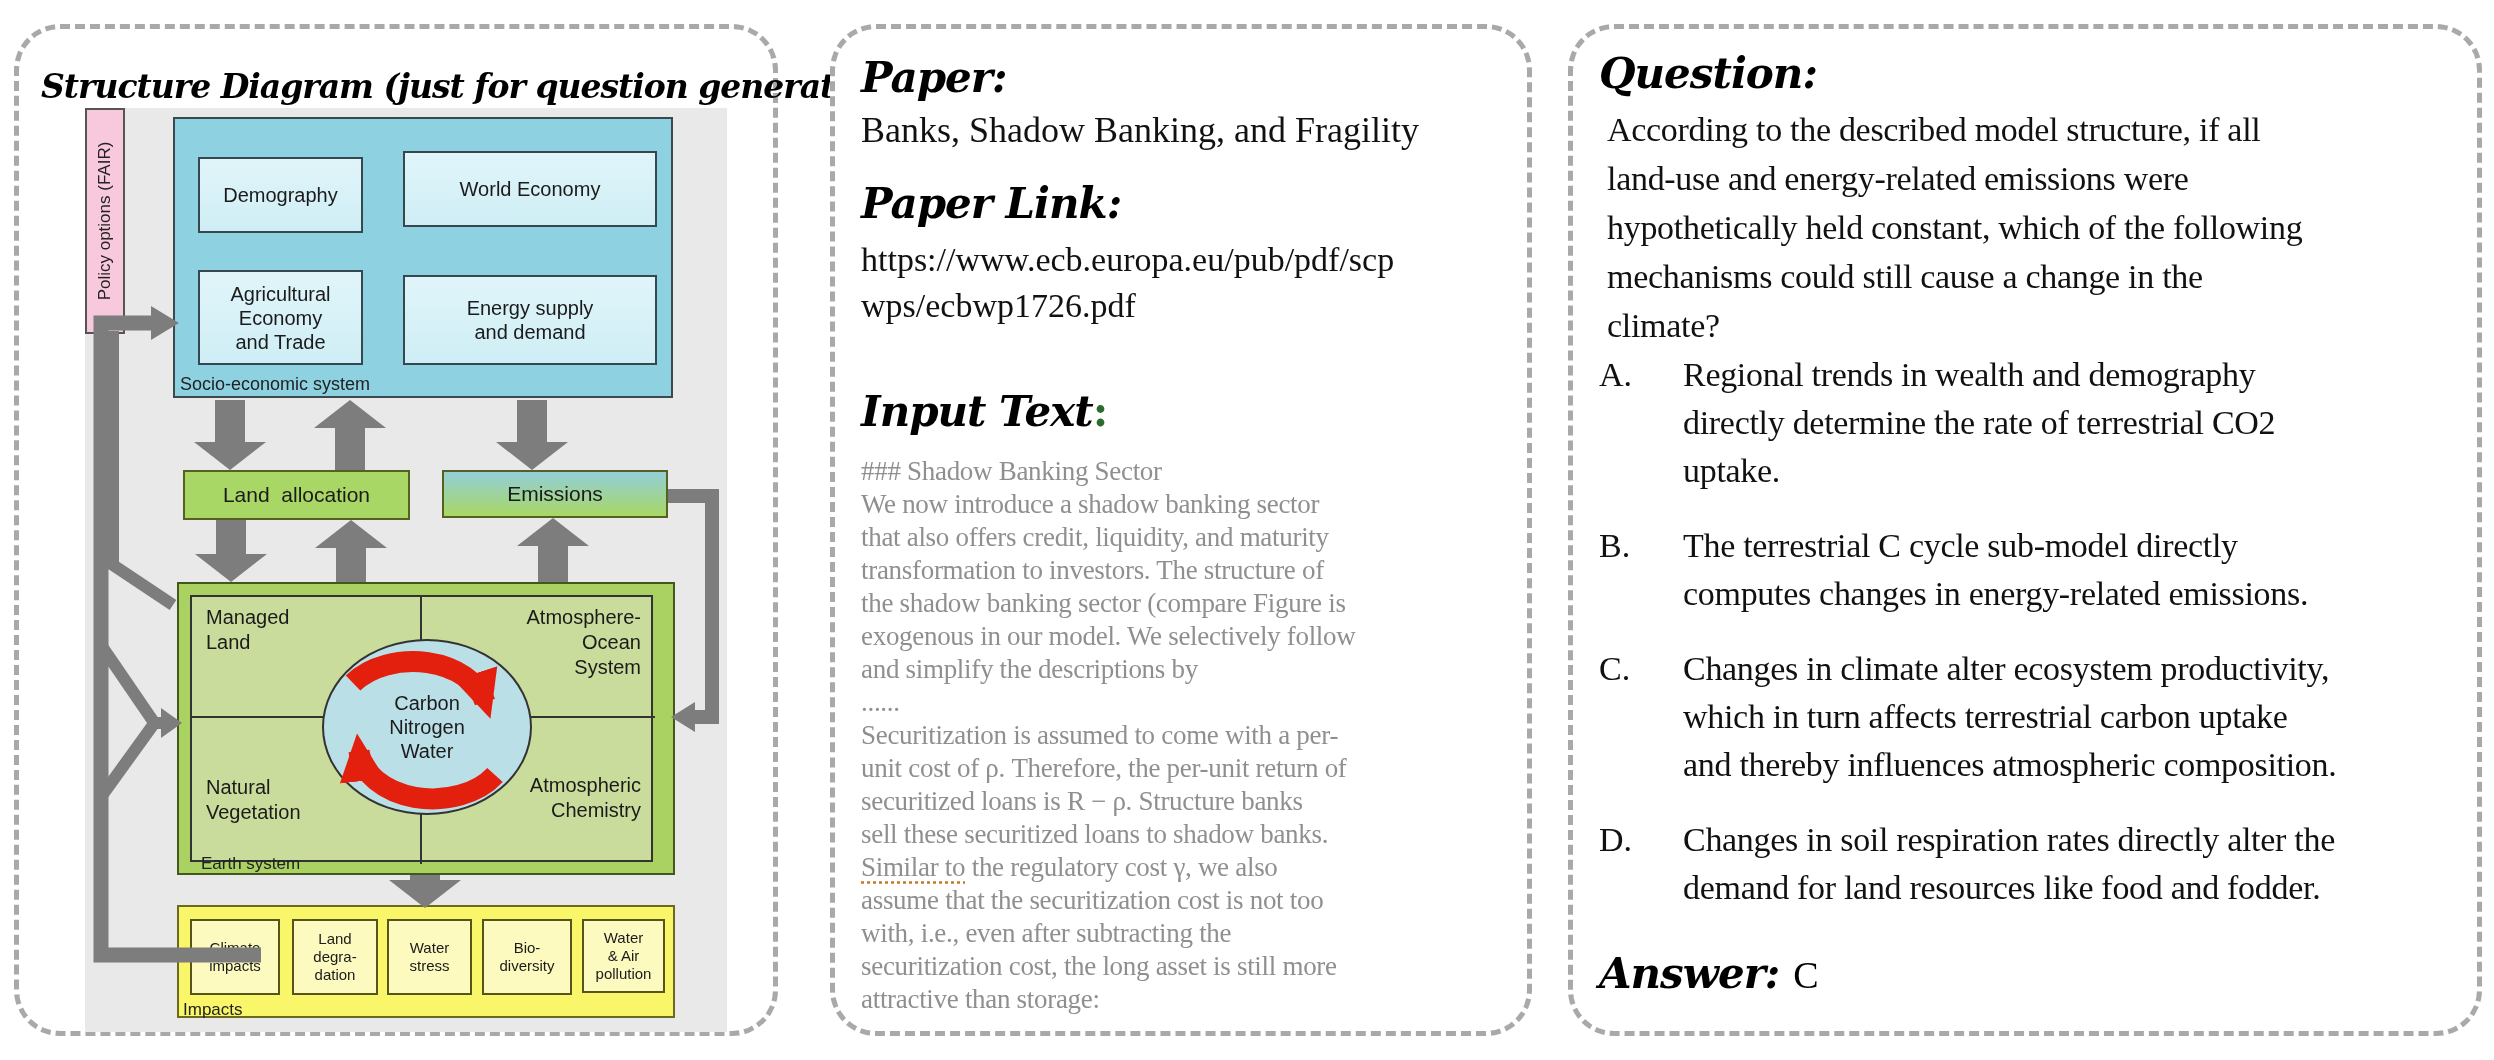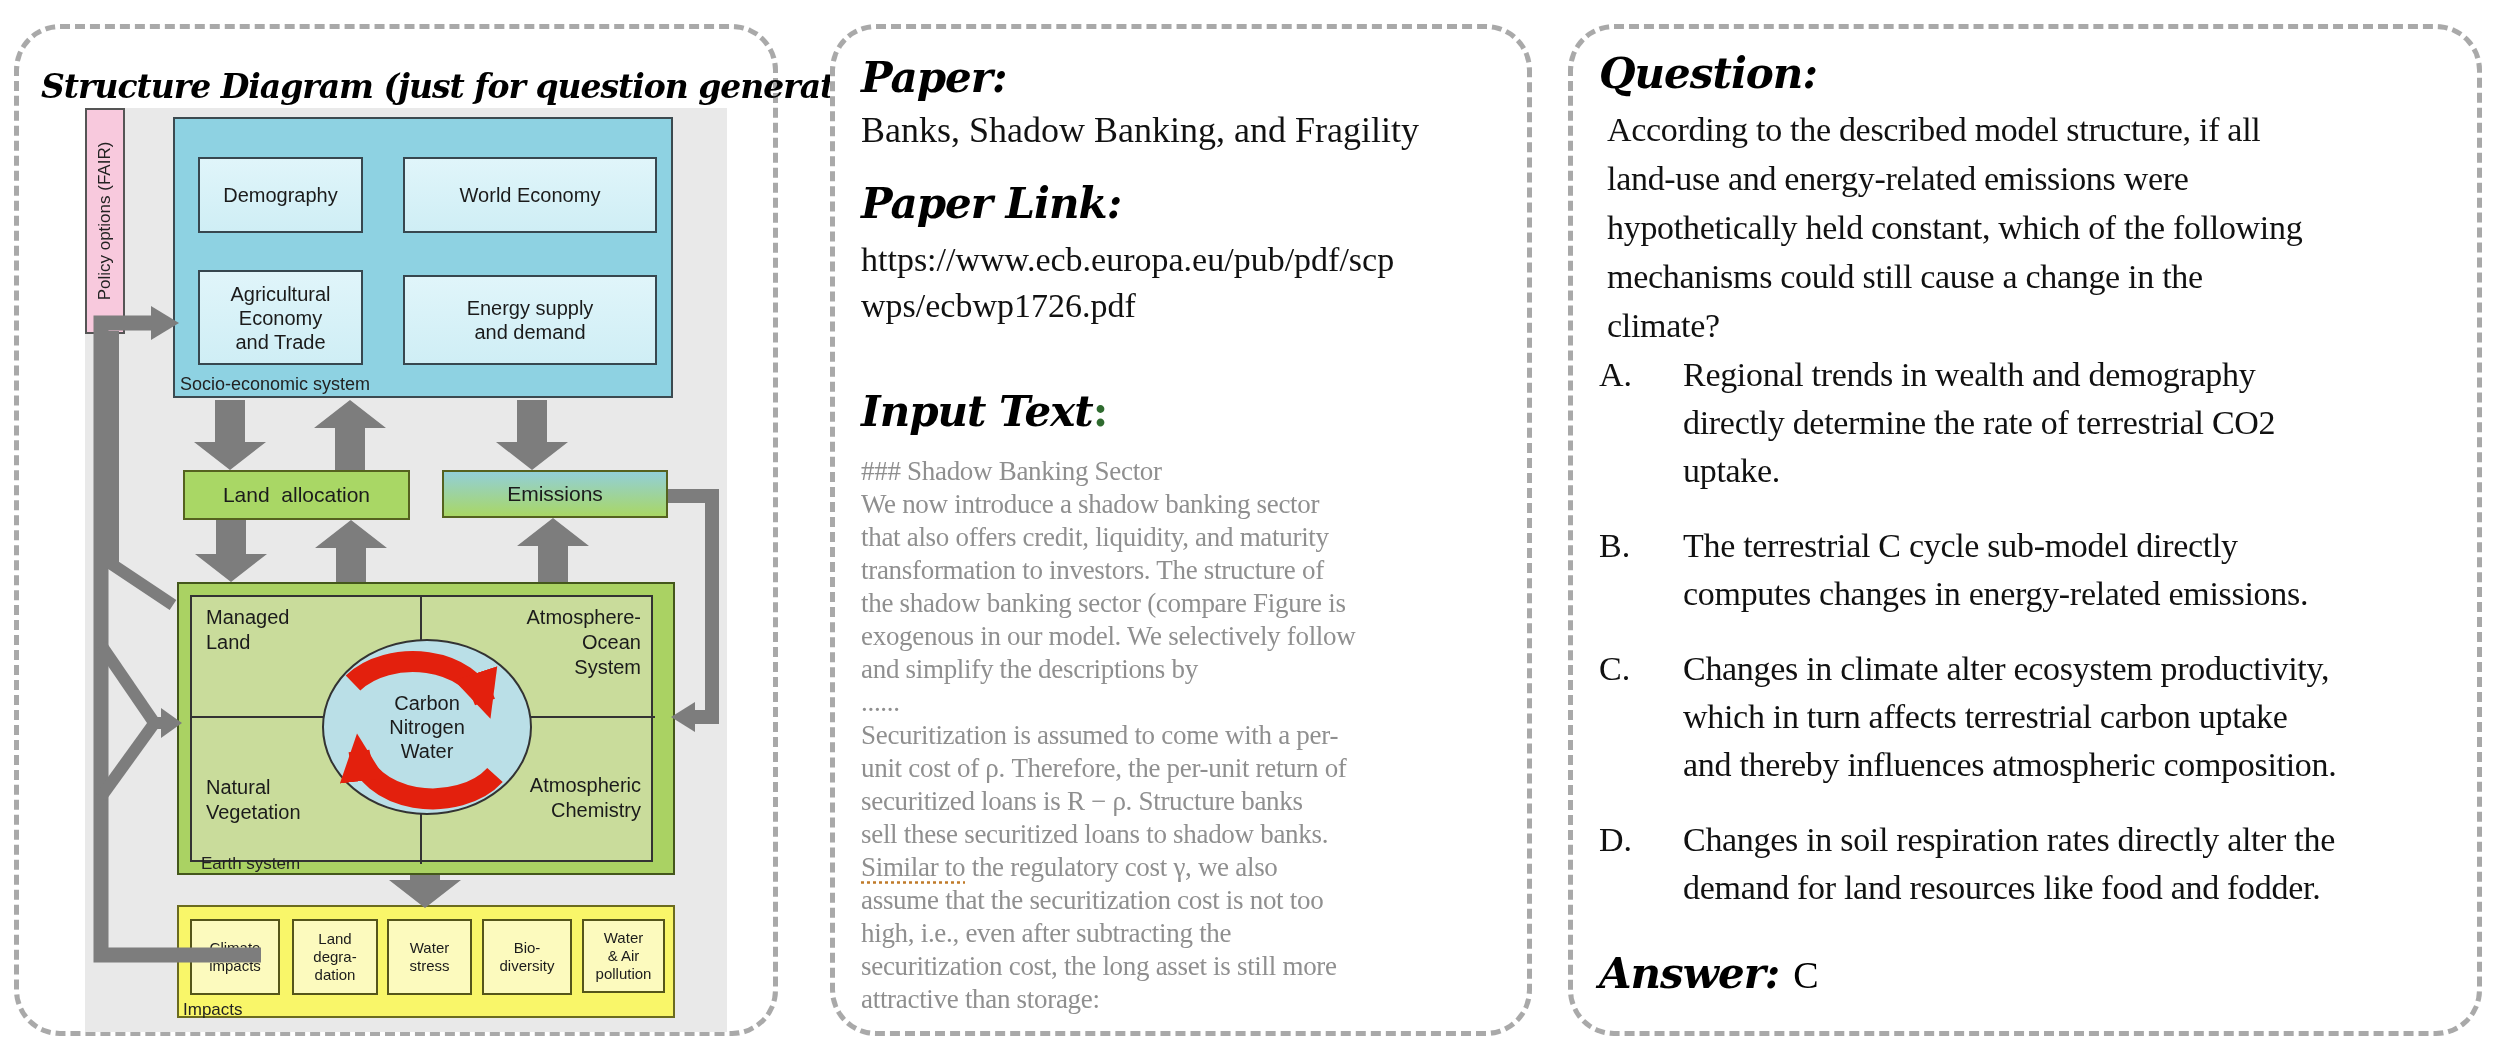--- a/index.html
+++ b/index.html
@@ -31,7 +31,7 @@
   #socio-box{left:88px;top:9px;width:500px;height:281px;background:var(--socio-blue);}
   .socio-sub{background:linear-gradient(#e0f5fa,var(--socio-box-blue));font-size:20px;line-height:24px;border:2px solid #37474f;}
   #box-demography{left:113px;top:49px;width:165px;height:76px;}
-  #box-world{left:318px;top:49px;width:254px;height:76px;}
+  #box-world{left:318px;top:43px;width:254px;height:76px;}
   #box-agri{left:113px;top:162px;width:165px;height:95px;}
   #box-energy{left:318px;top:167px;width:254px;height:90px;}
   #socio-label{left:95px;top:266px;font-size:18px;}

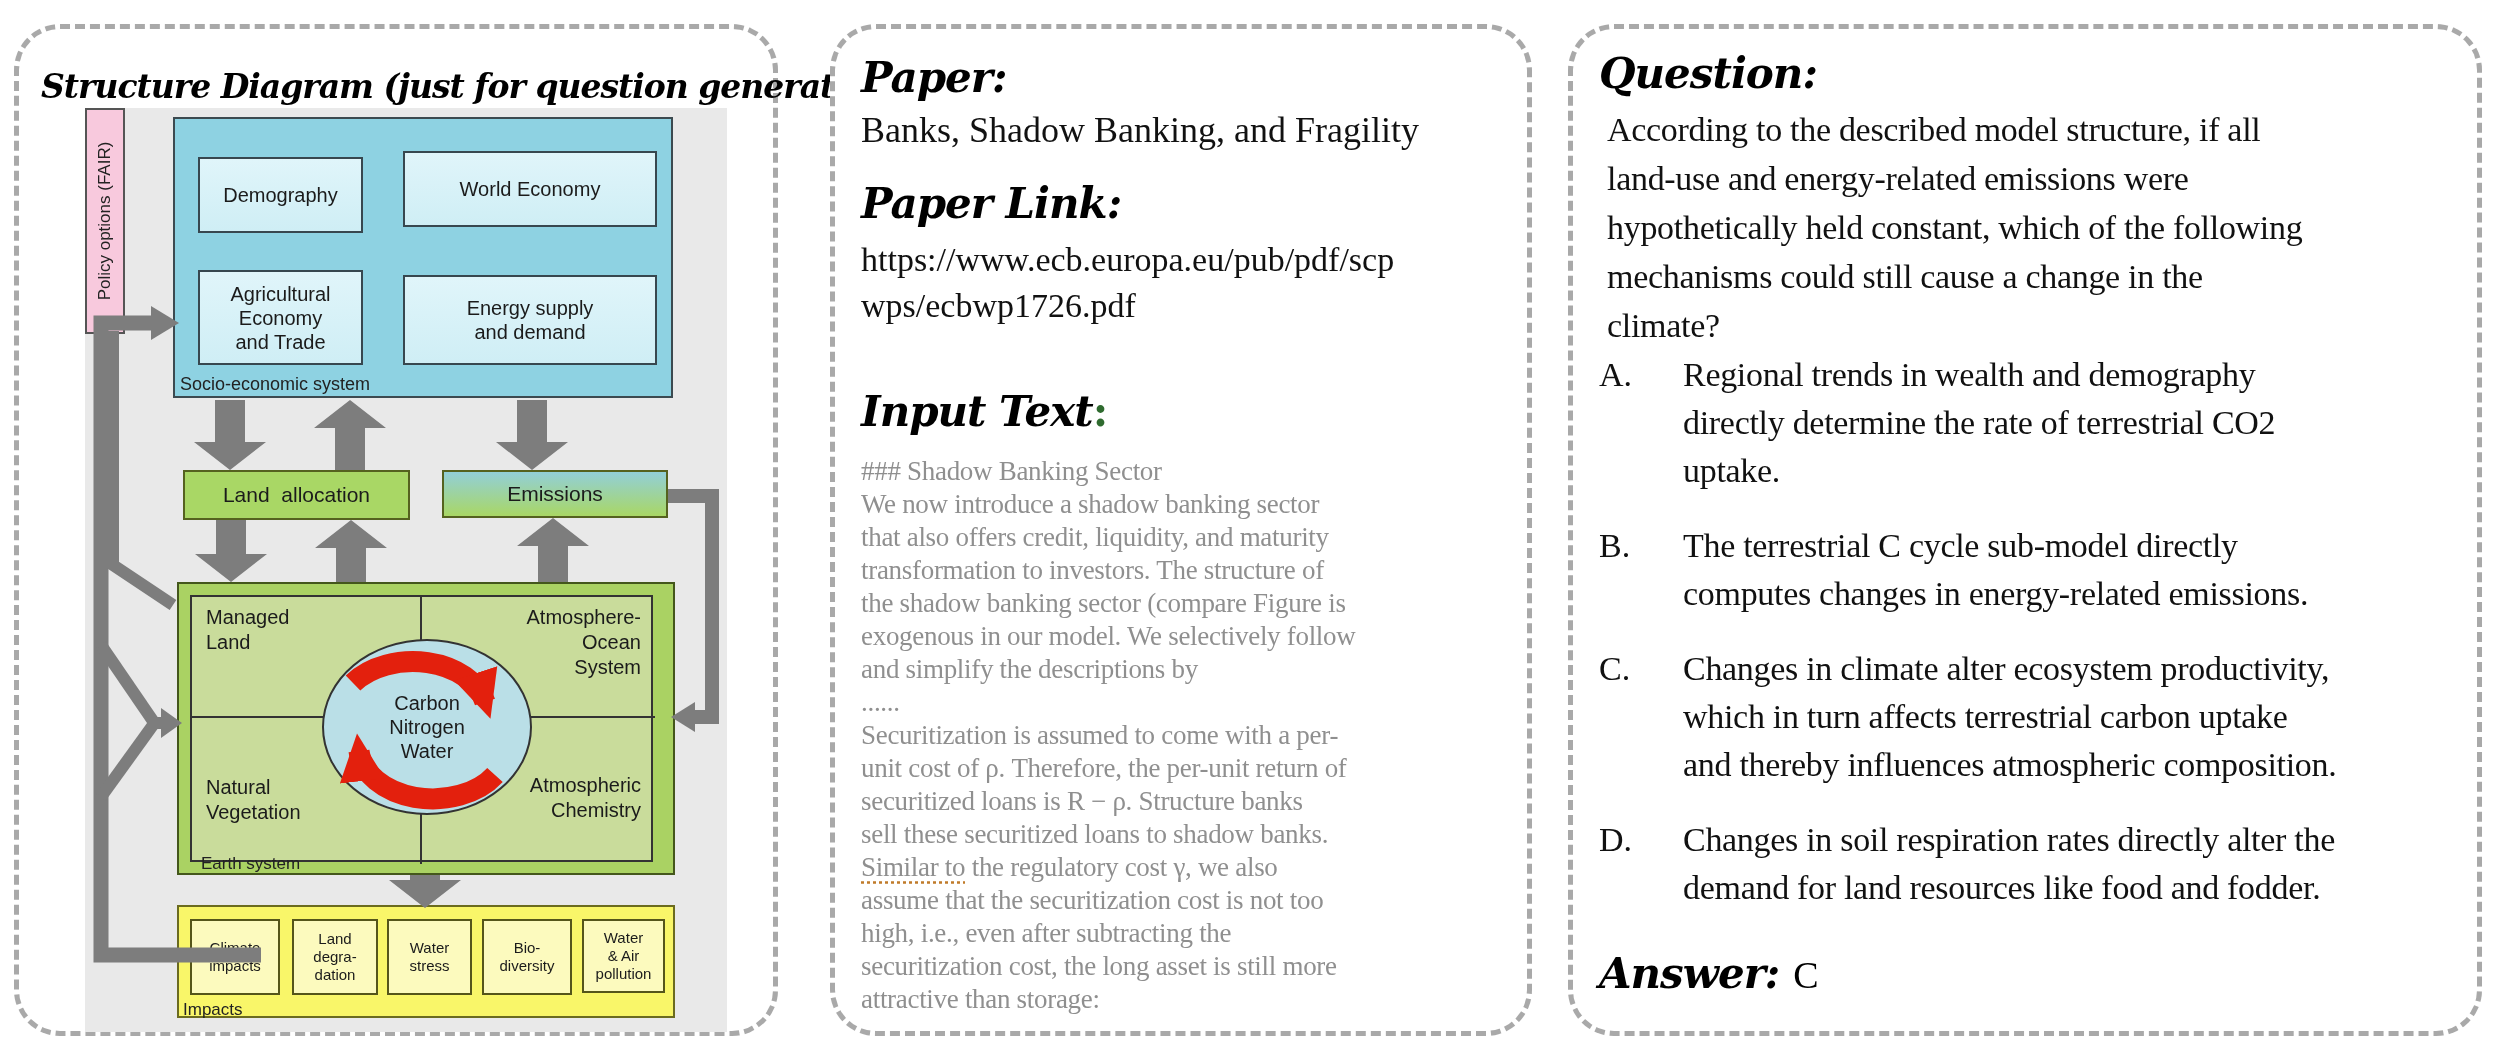--- a/index.html
+++ b/index.html
@@ -206,7 +206,7 @@
       <div>sell these securitized loans to shadow banks.</div>
       <div><span class="dotted">Similar to</span> the regulatory cost γ, we also</div>
       <div>assume that the securitization cost is not too</div>
-      <div>high, i.e., even after subtracting the</div>
+      <div>with, i.e., even after subtracting the</div>
       <div>securitization cost, the long asset is still more</div>
       <div>attractive than storage:</div>
     </div>

